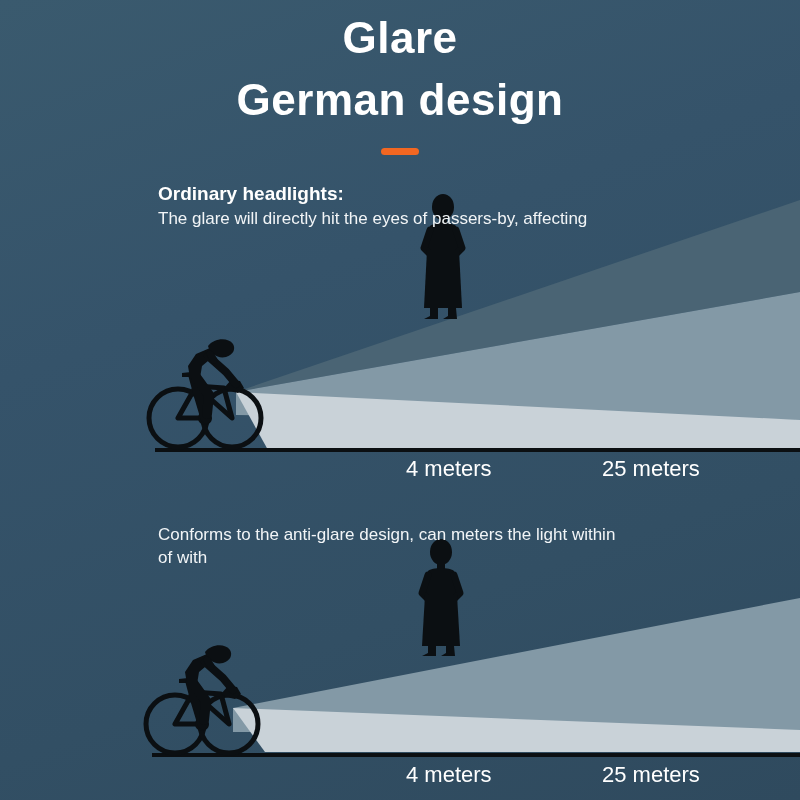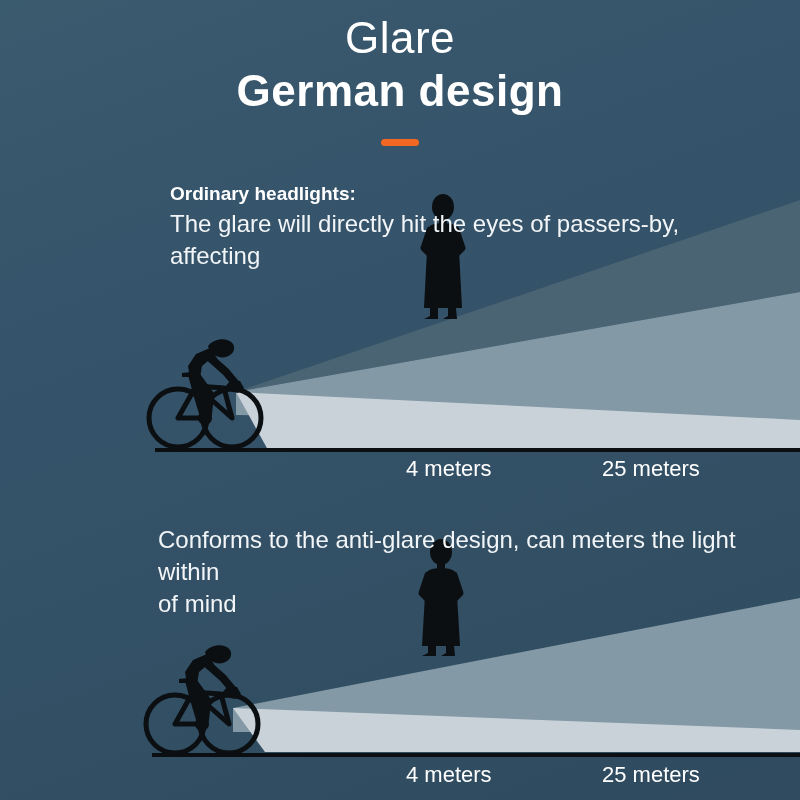--- a/index.html
+++ b/index.html
@@ -33,7 +33,7 @@
   }
   .title-line-1 {
     font-size: 44px;
-    font-weight: normal;
+    font-weight: bold;
     color: #ffffff;
     line-height: 1.0;
     margin-top: 16px;

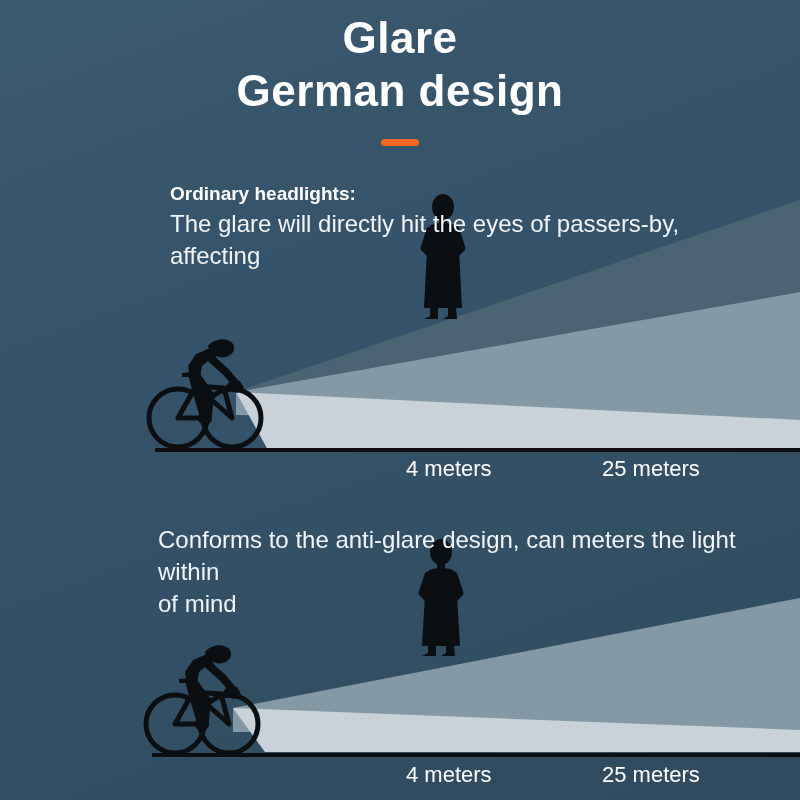--- a/index.html
+++ b/index.html
@@ -44,7 +44,7 @@
     font-weight: bold;
     color: #ffffff;
     line-height: 1.0;
-    margin-top: 9px;
+    margin-top: 18px;
     letter-spacing: 0.5px;
   }
   .accent-bar {

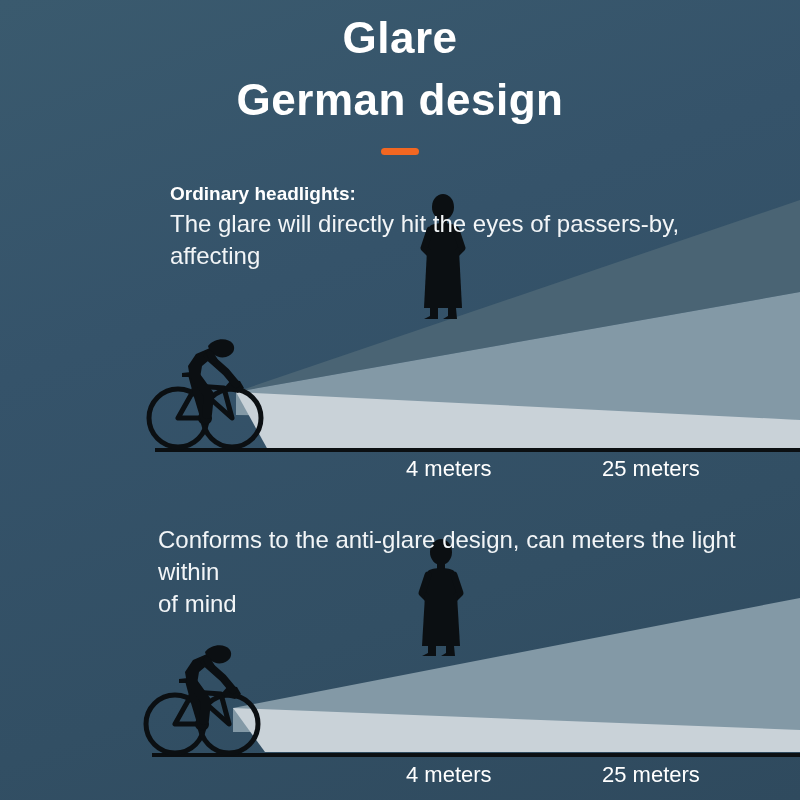--- a/index.html
+++ b/index.html
@@ -59,7 +59,7 @@
     z-index: 6;
     color: #ffffff;
   }
-  #block-ordinary { top: 182px; left: 170px; width: 600px; }
+  #block-ordinary { top: 182px; left: 158px; width: 600px; }
   #block-german   { top: 524px; left: 158px; width: 600px; }
 
   .block-heading {

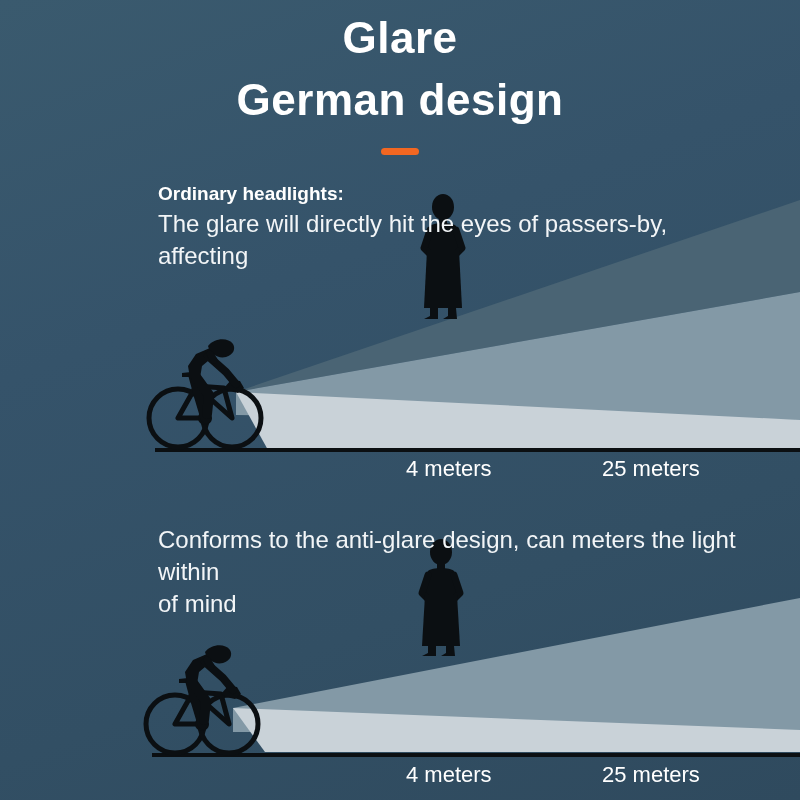--- a/index.html
+++ b/index.html
@@ -71,7 +71,7 @@
   }
   .block-heading.regular { font-weight: normal; font-size: 18.5px; }
   .block-body {
-    font-size: 24px;
+    font-size: 17px;
     font-weight: normal;
     line-height: 1.33;
     margin: 0;

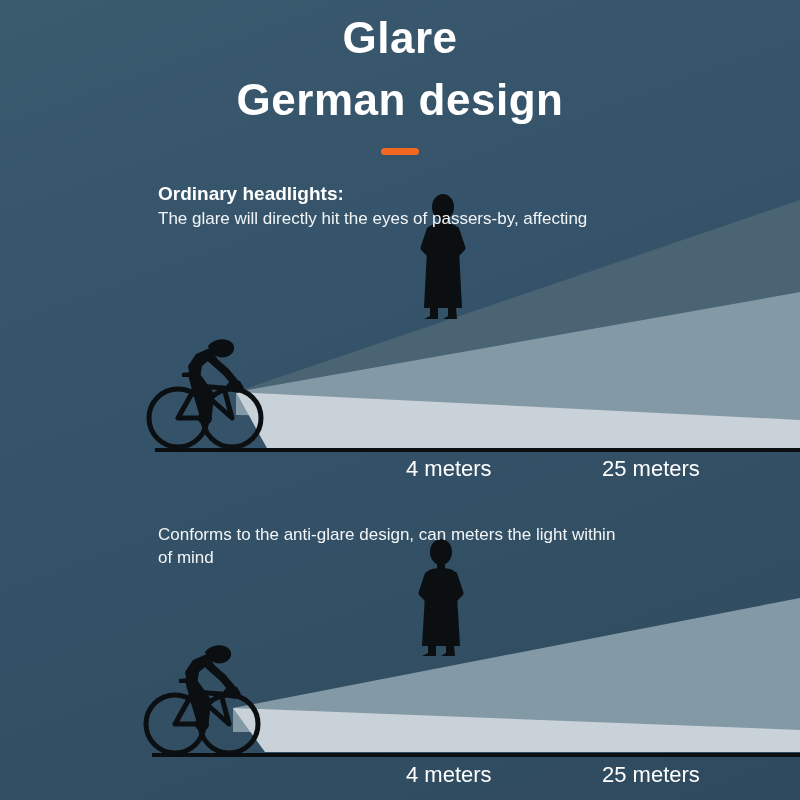--- a/index.html
+++ b/index.html
@@ -201,7 +201,7 @@
 
   <div class="text-block" id="block-german">
     <p class="block-body">Conforms to the anti-glare design, can meters the light within</p>
-    <p class="block-body">of mind</p>
+    <p class="block-body">of with</p>
   </div>
 
   <div class="measure-label" id="label-1-4m">4 meters</div>

